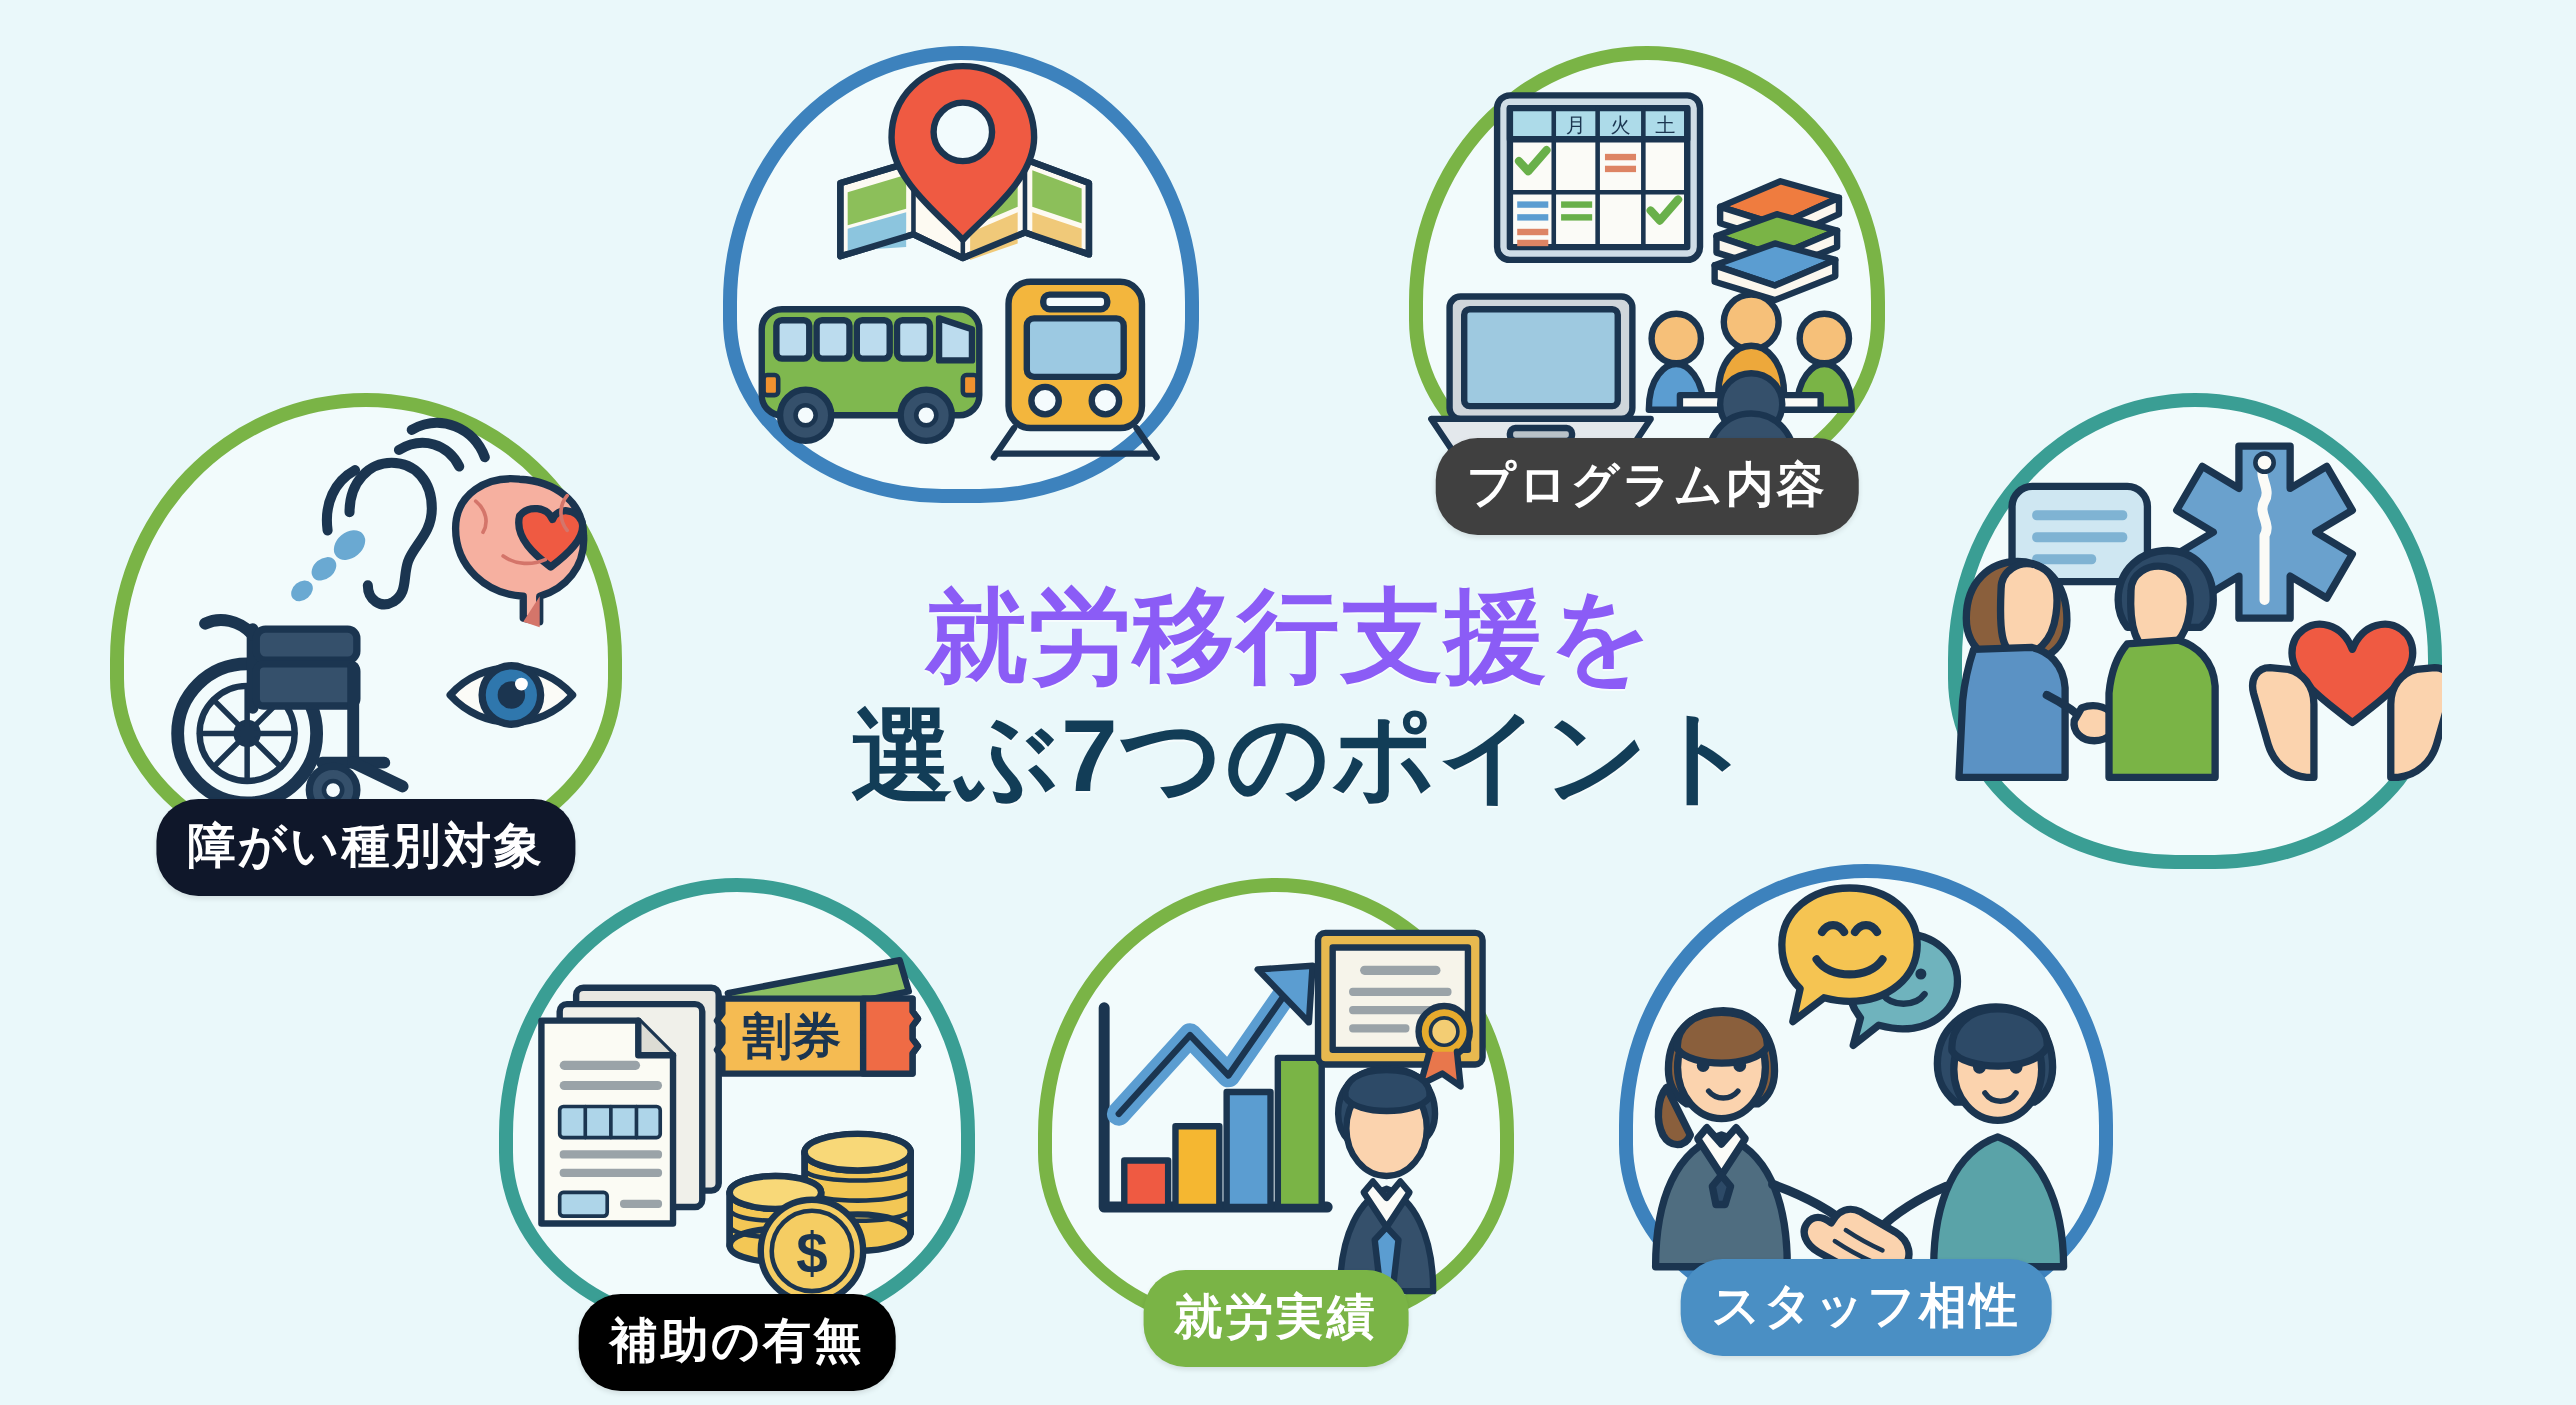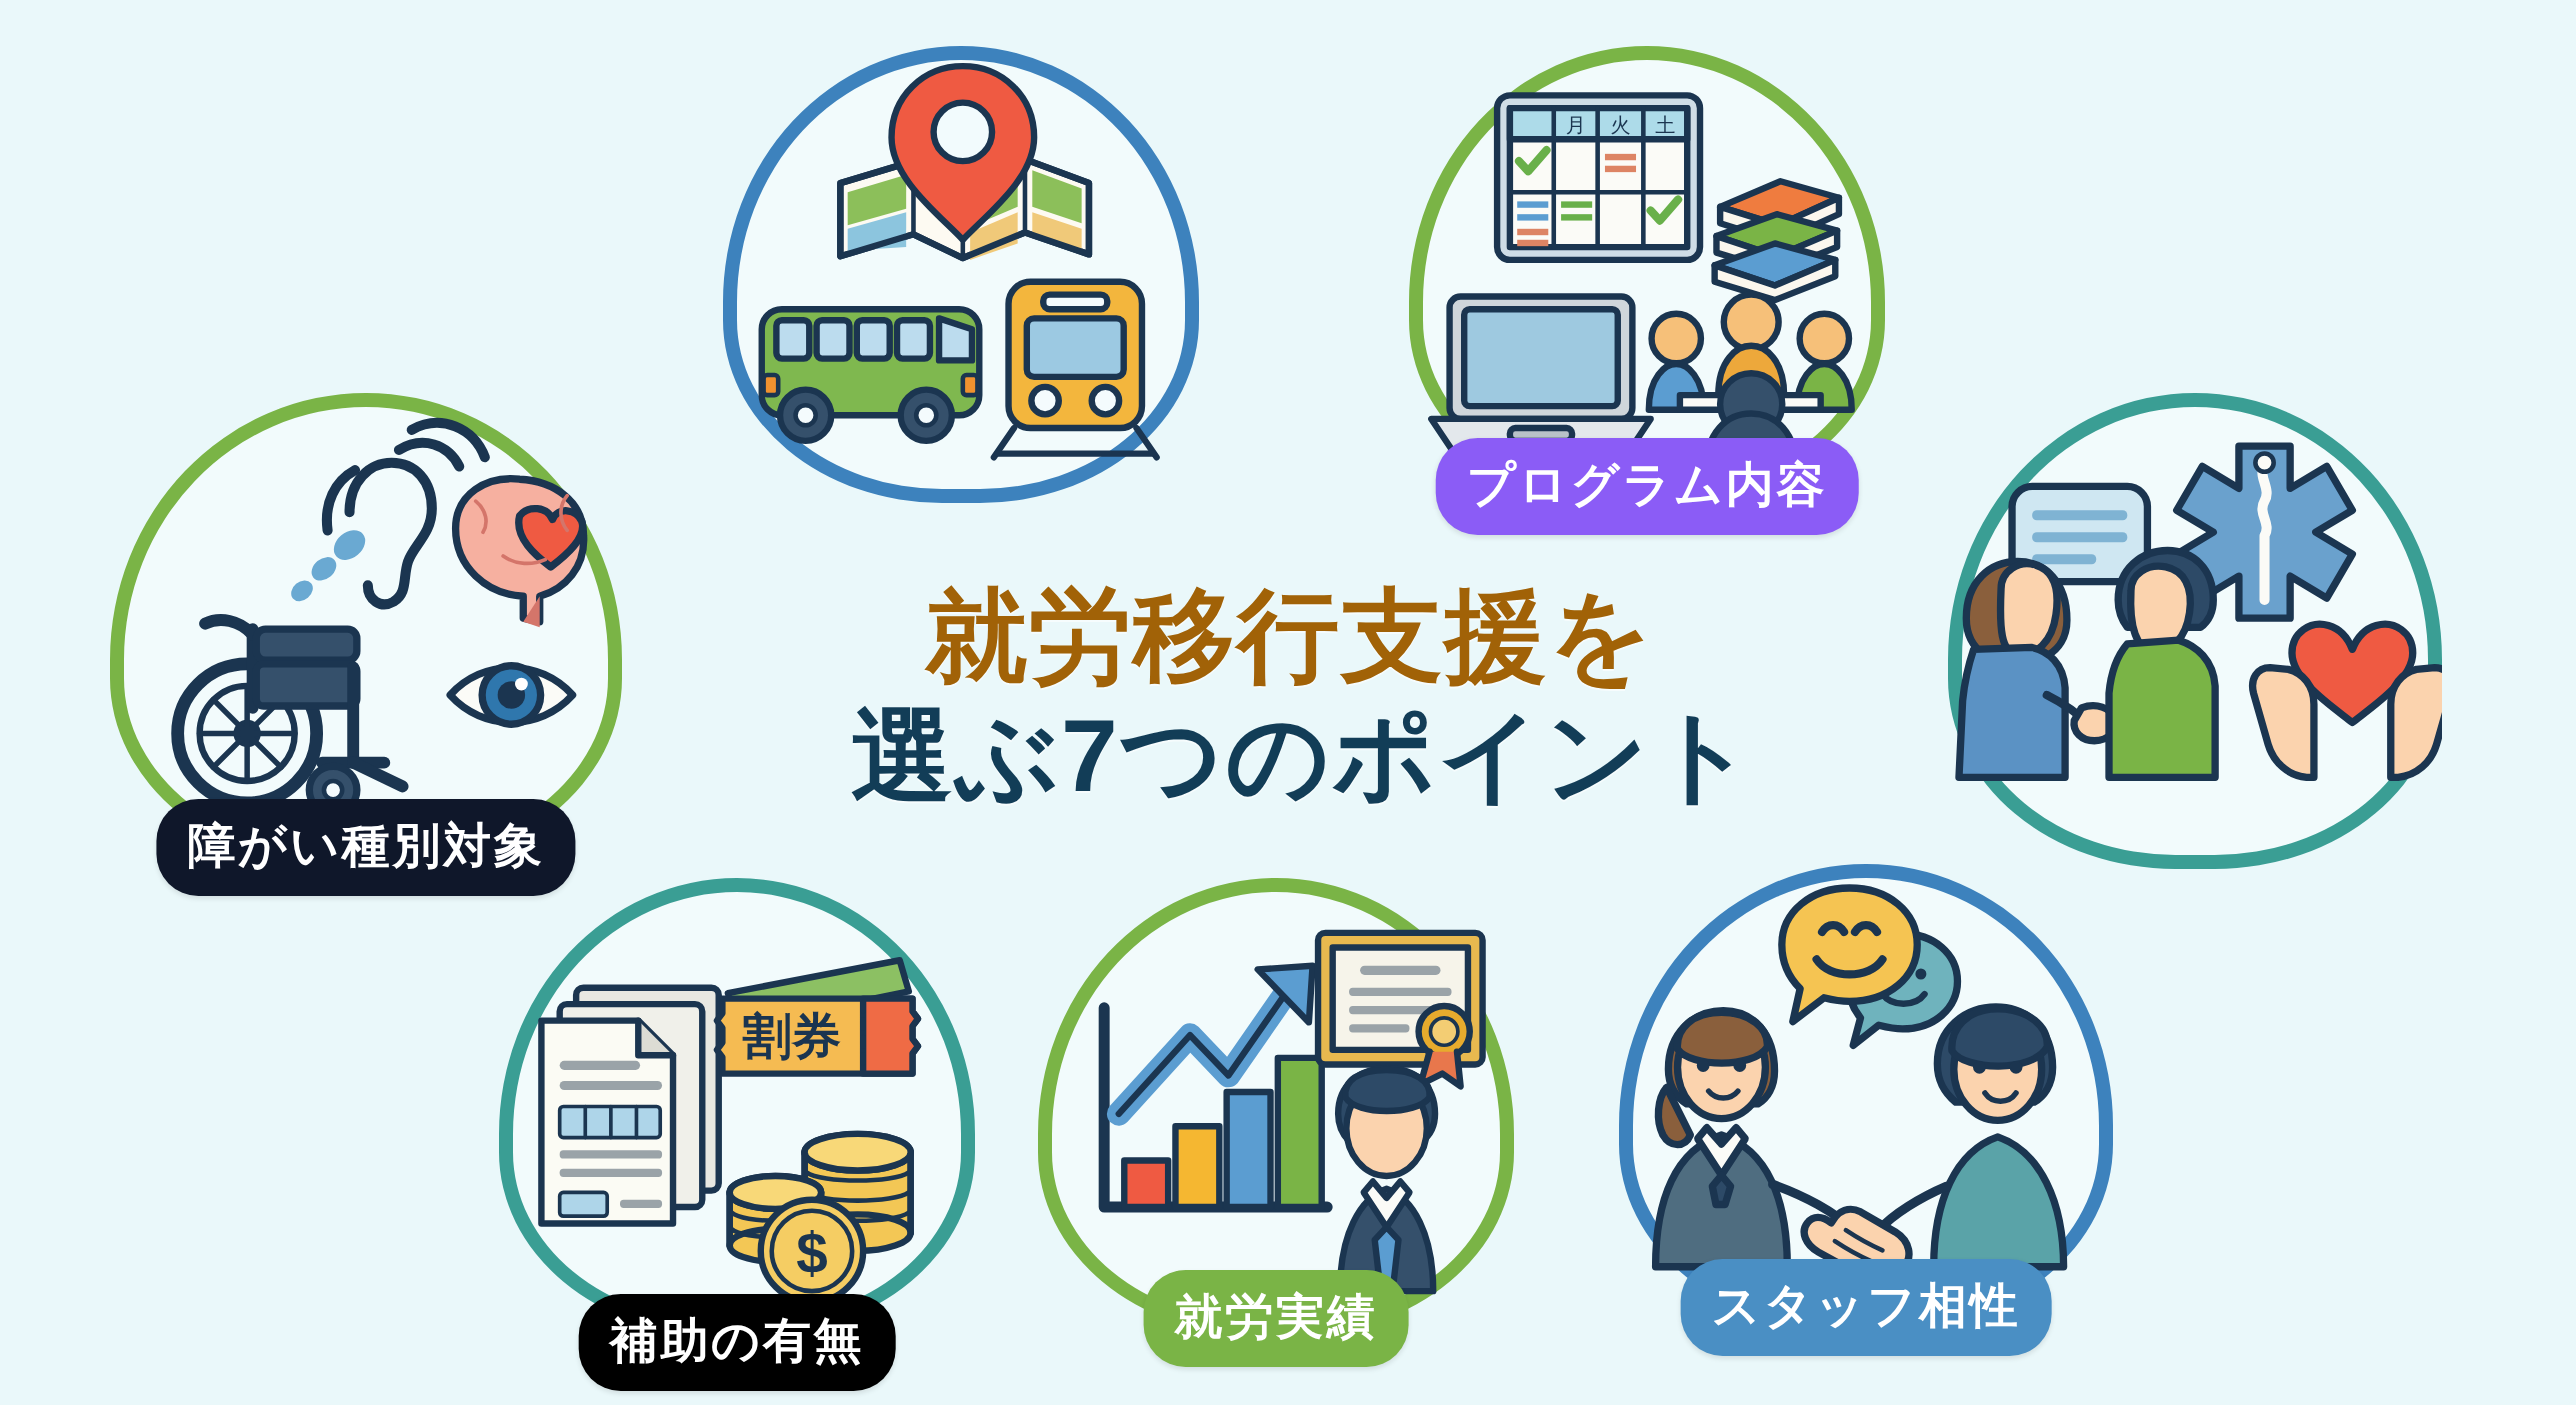--- a/index.html
+++ b/index.html
@@ -163,7 +163,7 @@
         </g>
       </svg>
     </div>
-    <div class="pill green" style="top: 392px; background: #8b5cf6;">プログラム内容</div>
+    <div class="pill green" style="top: 392px; background: #404040;">プログラム内容</div>
   </div>
 
   <div class="badge" style="left:110px;top:393px;width:512px;height:476px;">

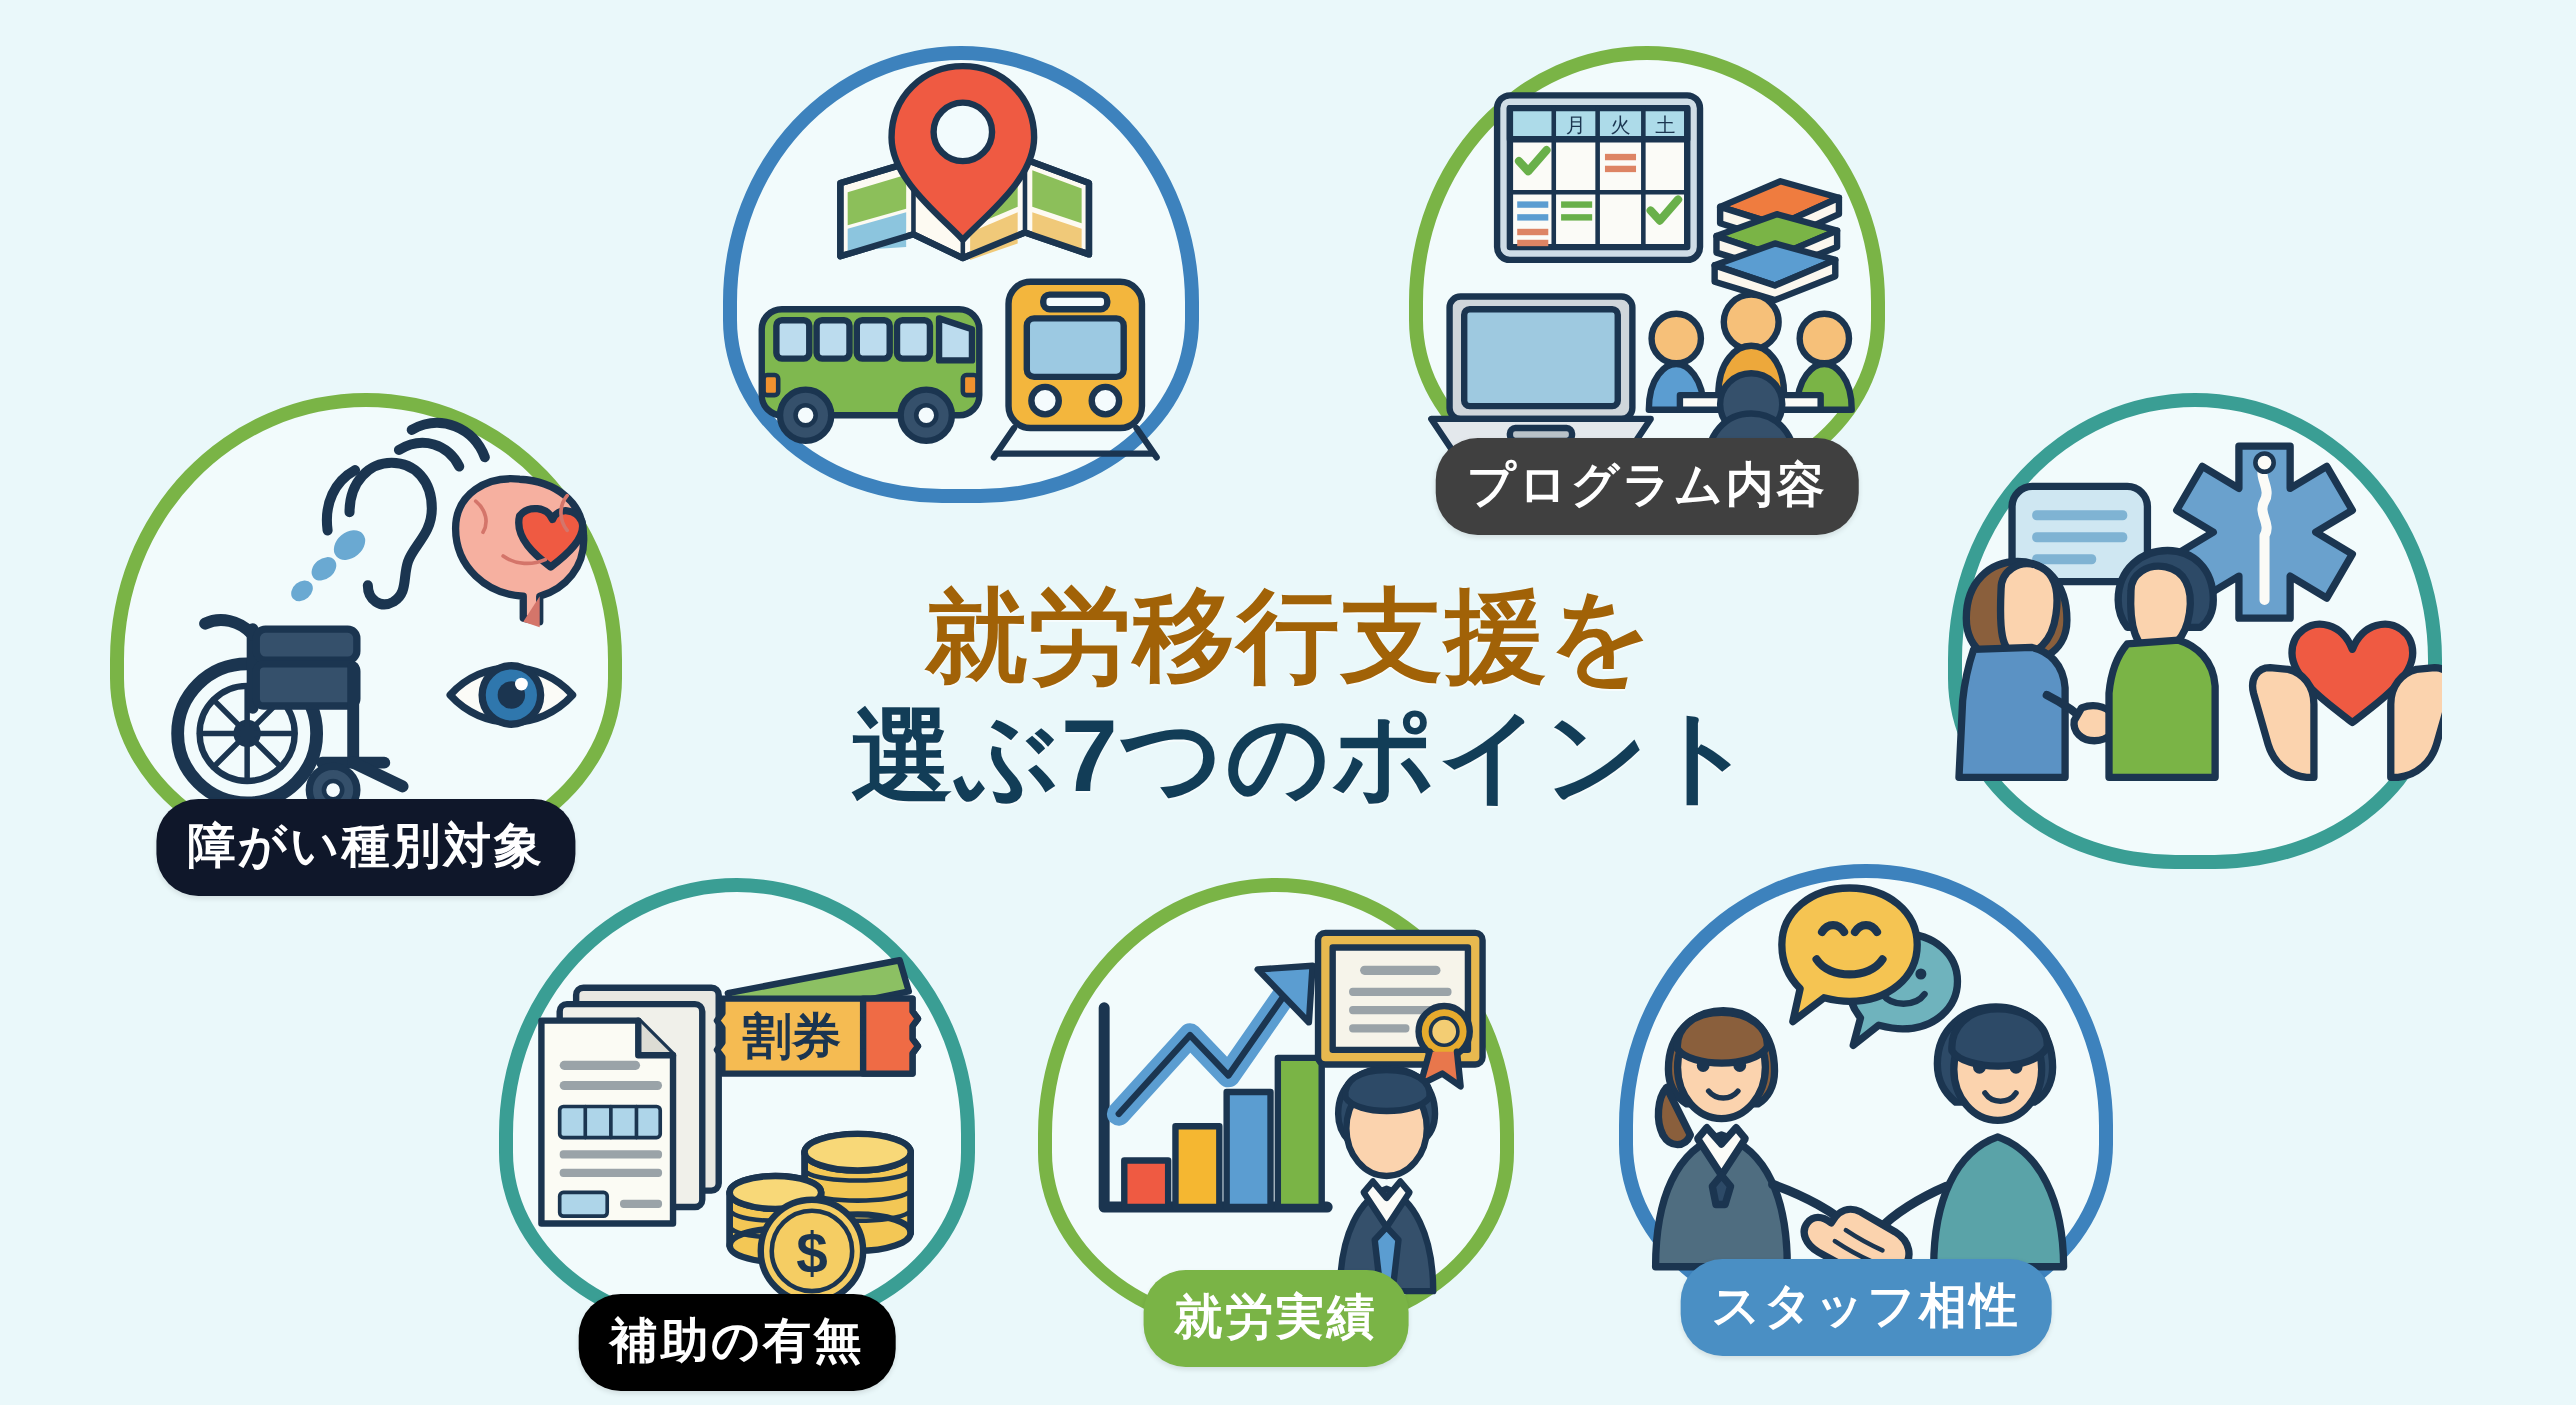--- a/index.html
+++ b/index.html
@@ -65,7 +65,7 @@
 <div id="stage">
 
   <div class="title-block">
-    <div class="title-line" style="color: #a16207;">就労移行支援を</div>
+    <div class="title-line" style="color: #8b5cf6;">就労移行支援を</div>
     <div class="title-line" style="color: rgb(18, 61, 87);">選ぶ7つのポイント</div>
   </div>
 

